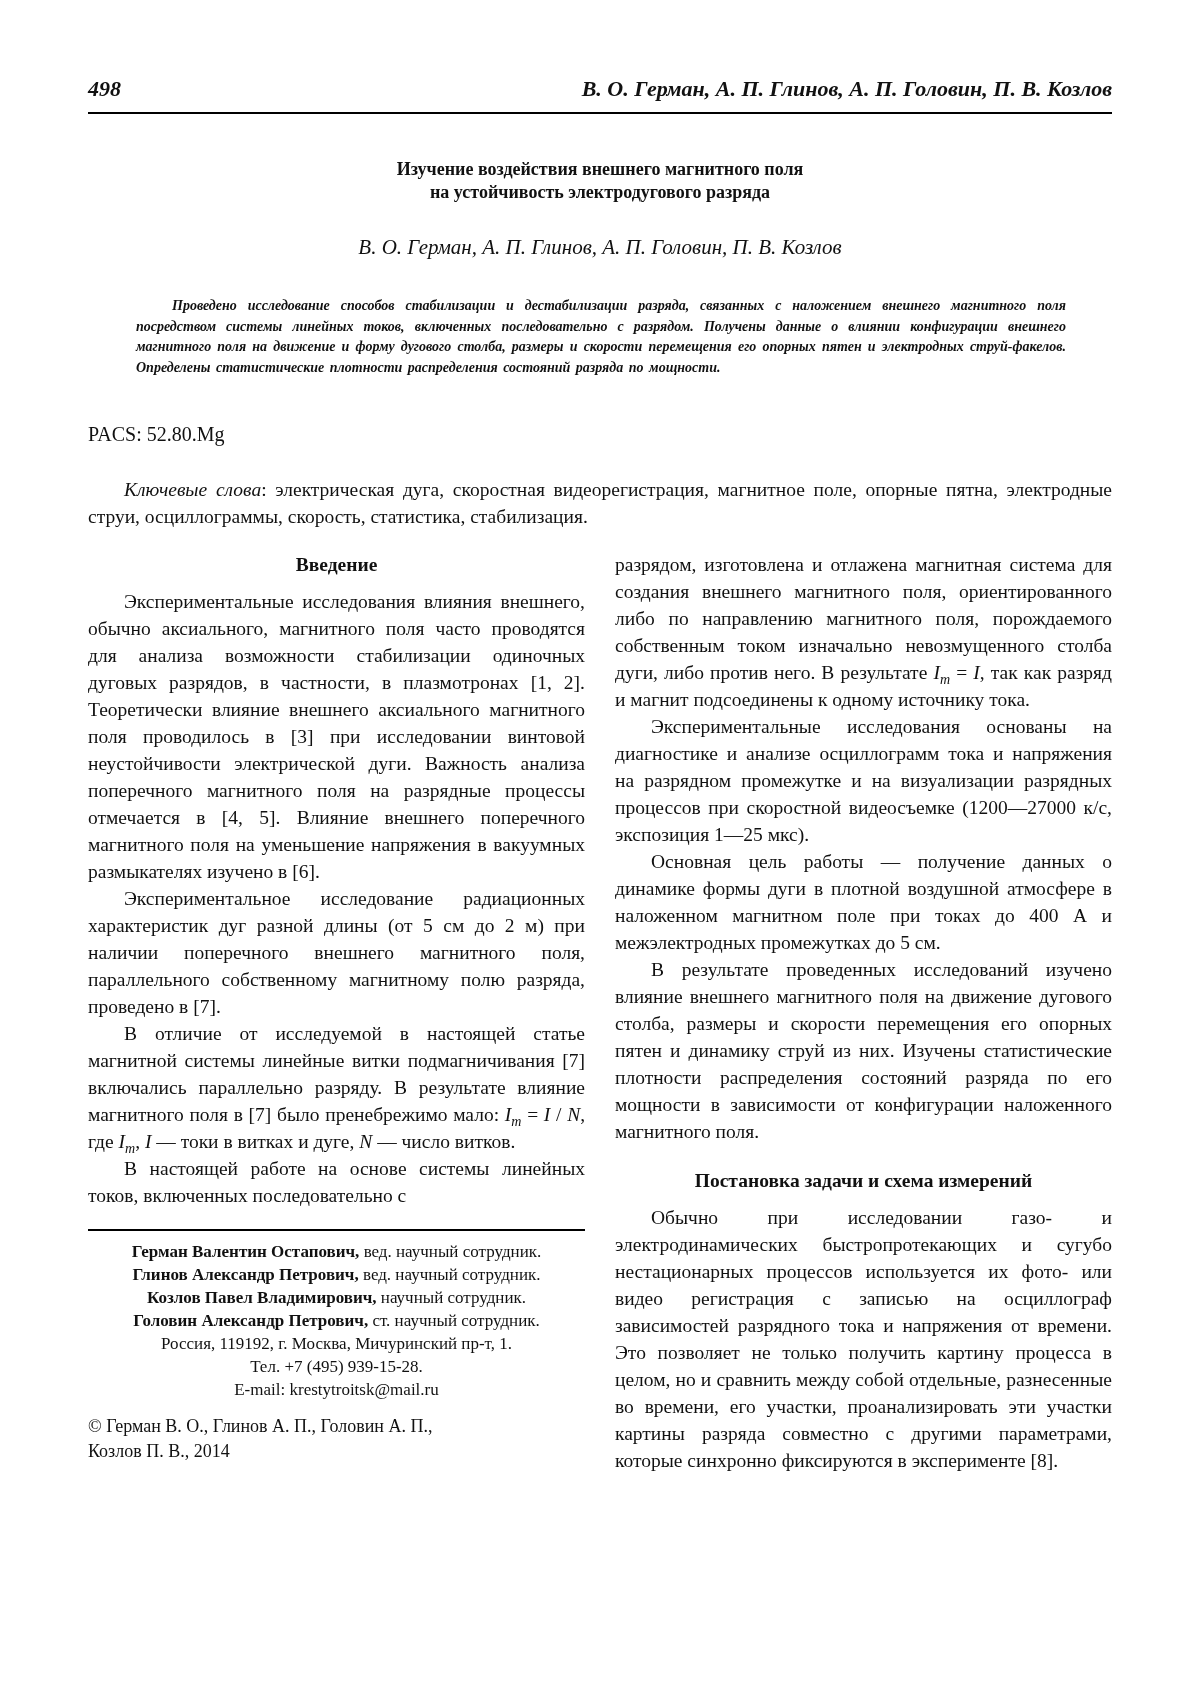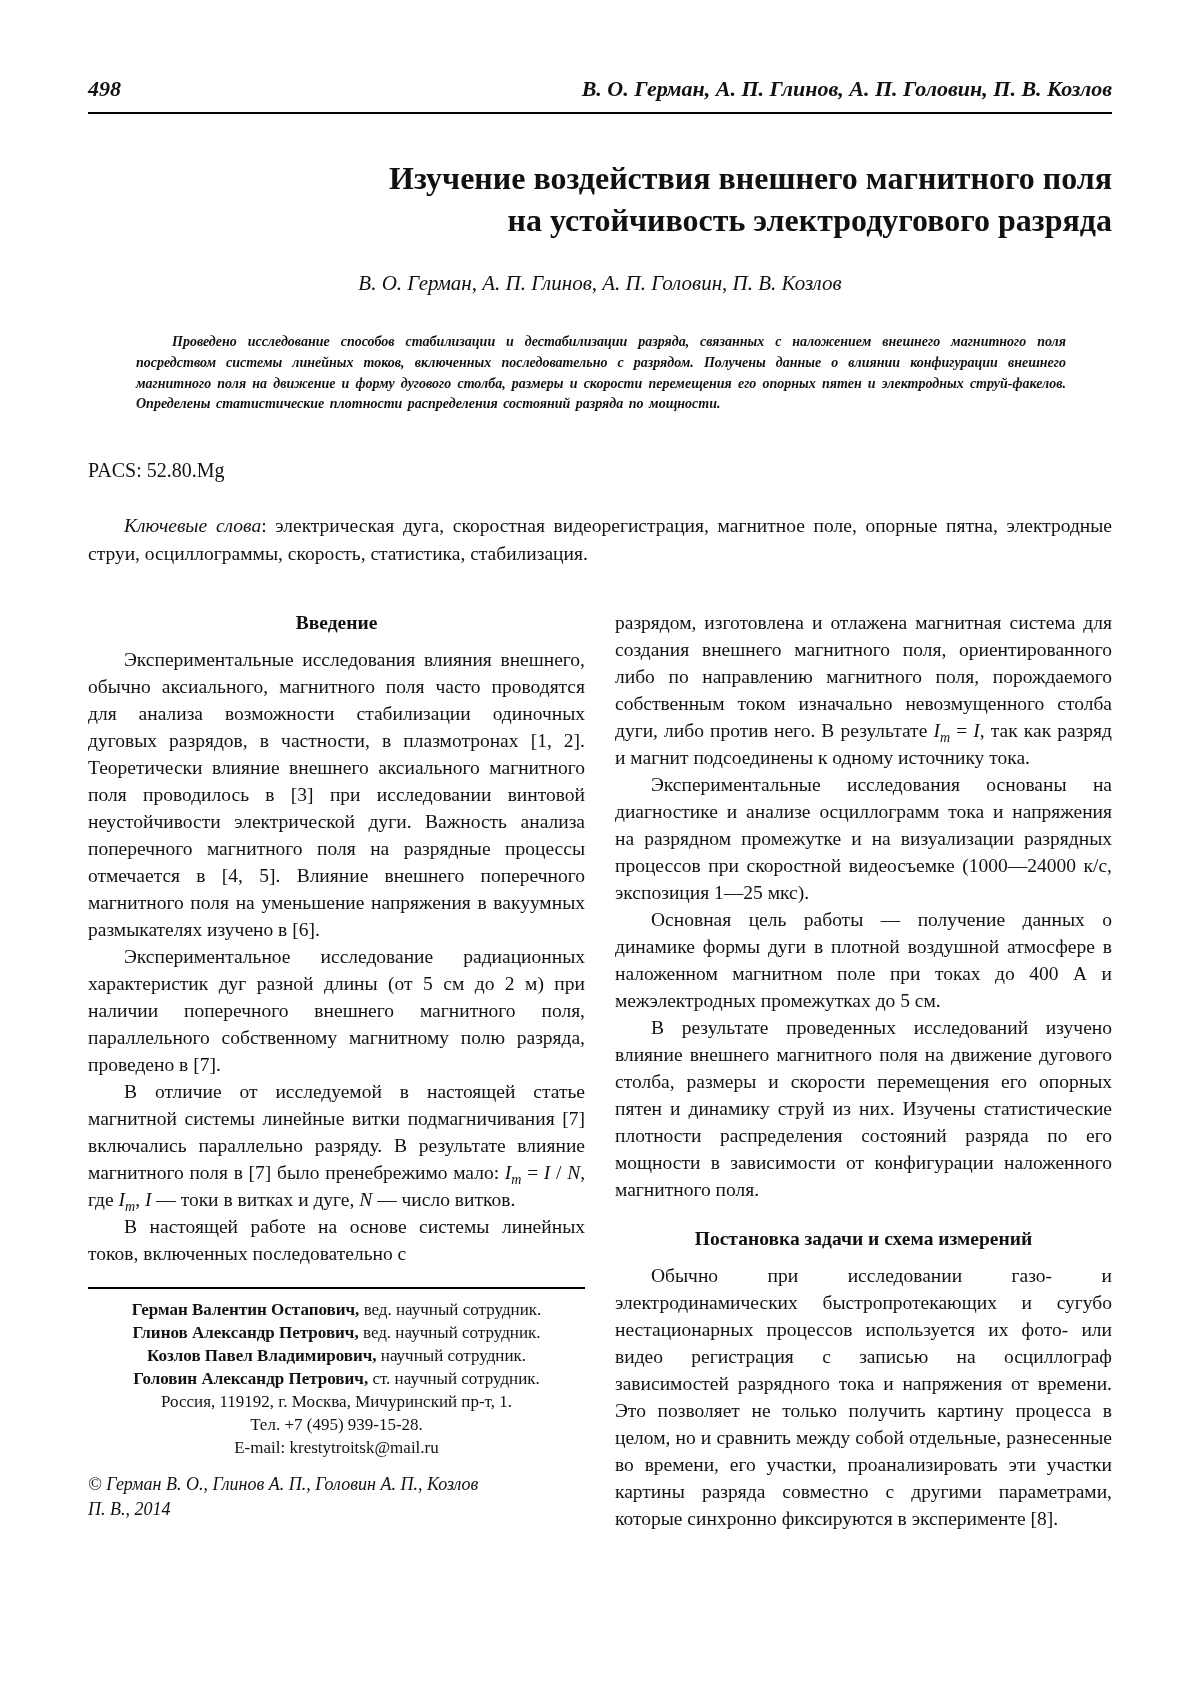--- a/index.html
+++ b/index.html
@@ -27,9 +27,9 @@
 
   h1.title {
     margin: 44px 0 0 0;
-    text-align: right;
+    text-align: center;
     font-weight: bold;
-    font-size: 32px;
+    font-size: 18px;
     line-height: 1.3;
   }
   .authors {

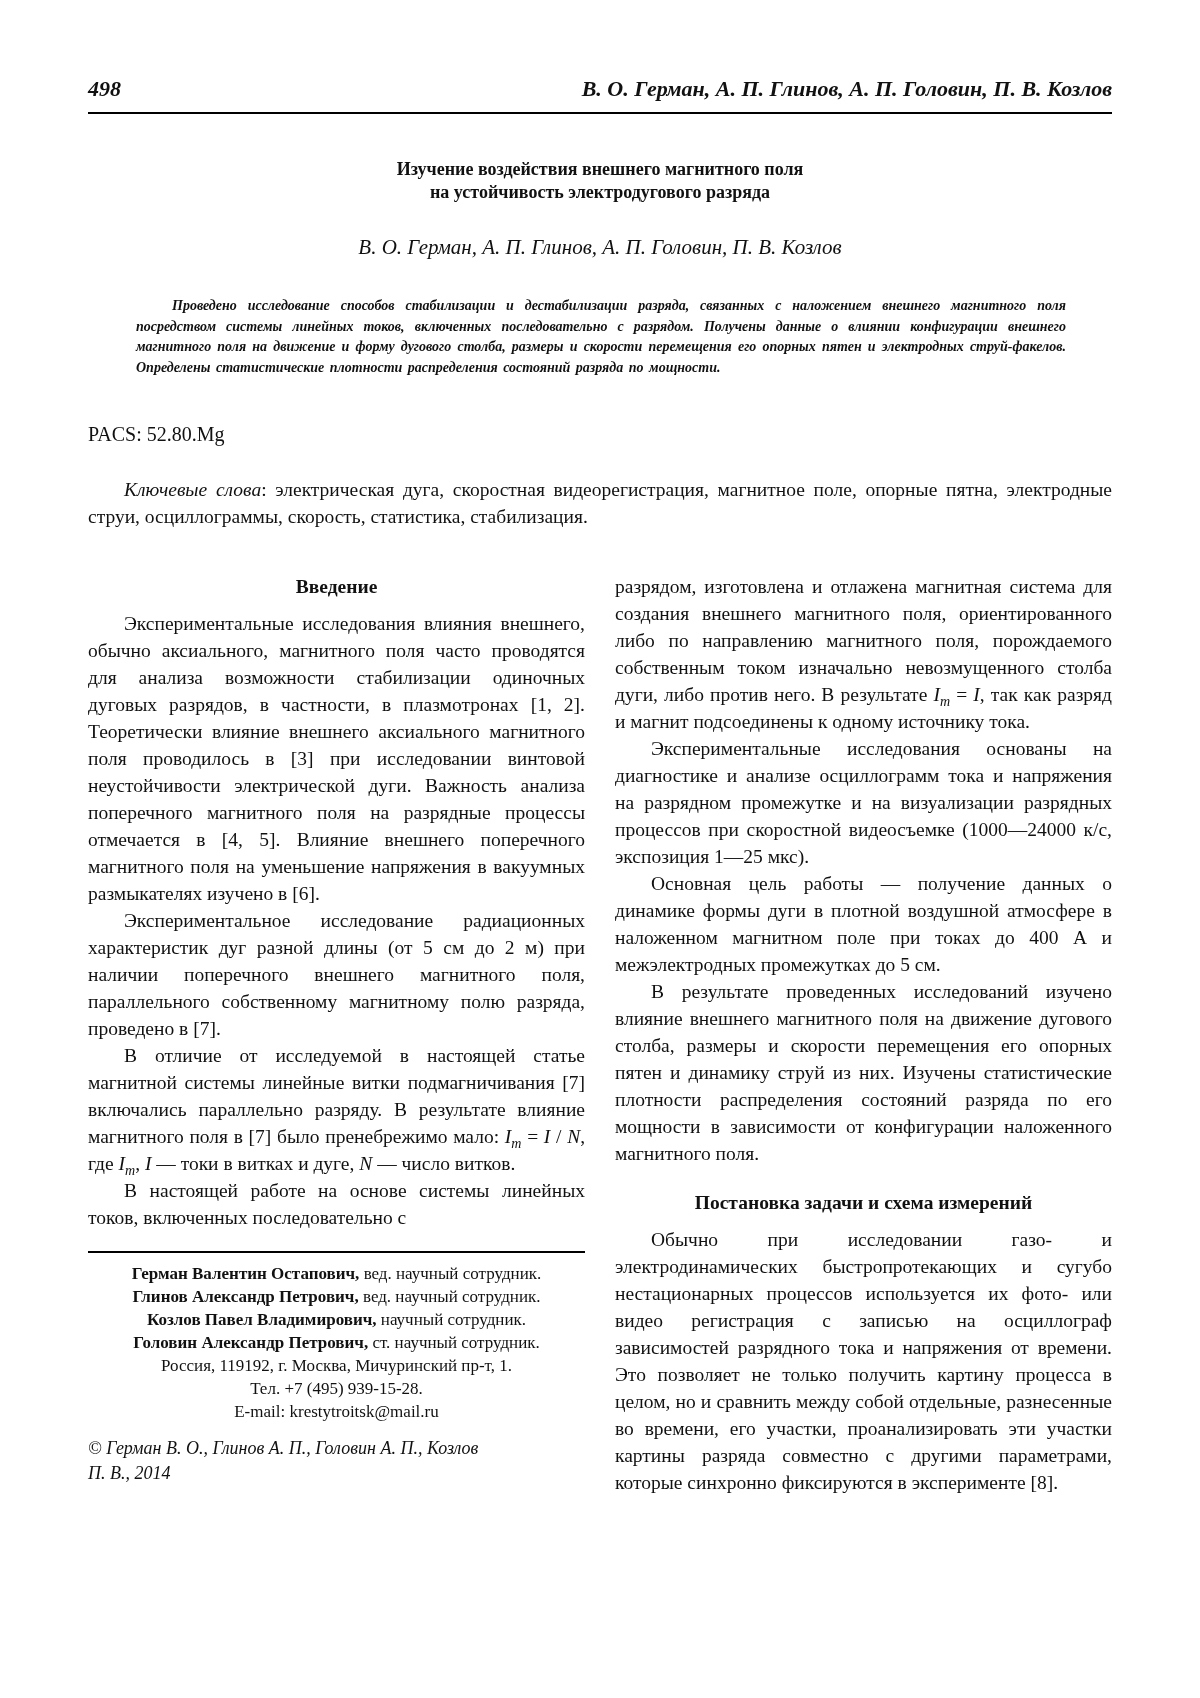--- a/index.html
+++ b/index.html
@@ -58,7 +58,7 @@
     text-indent: 36px;
   }
 
-  .columns { display: flex; gap: 30px; margin-top: 42px; }
+  .columns { display: flex; gap: 30px; margin-top: 20px; }
   .col {
     flex: 1 1 0;
     font-size: 19.5px;

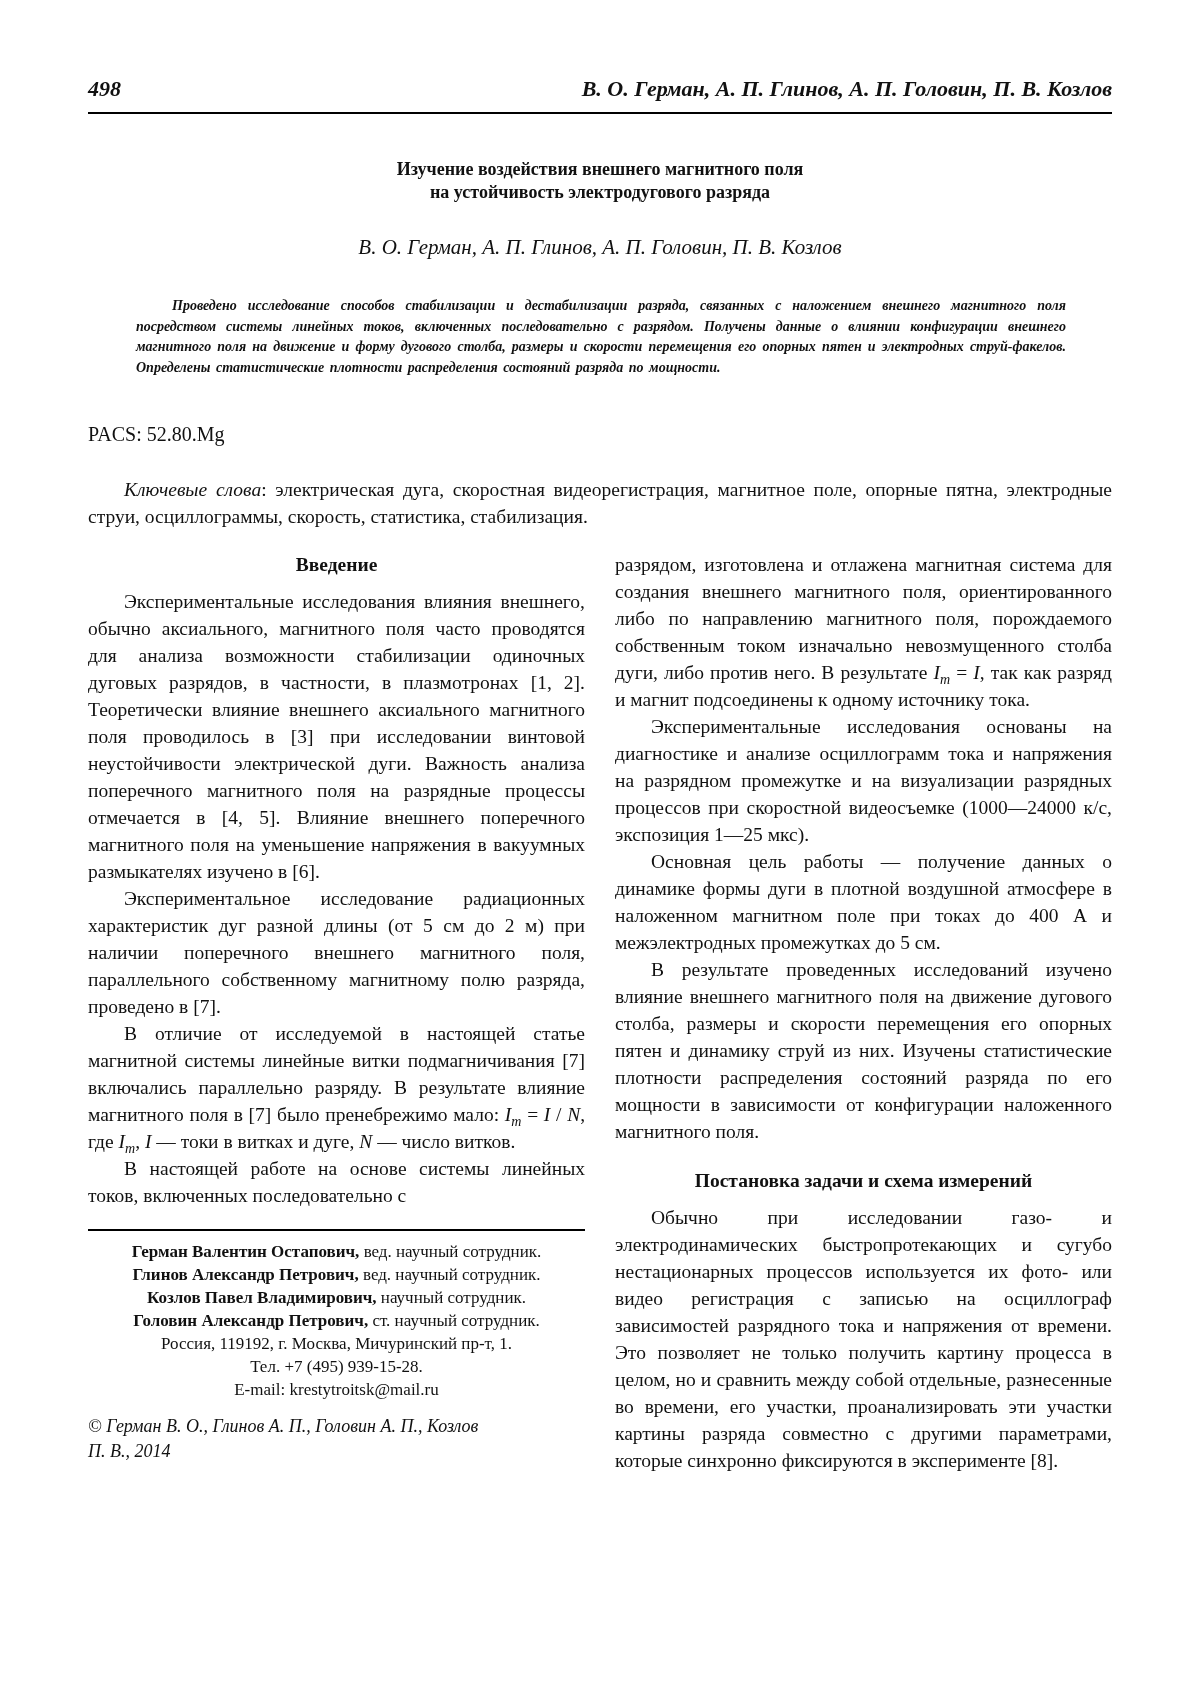--- a/index.html
+++ b/index.html
@@ -154,7 +154,7 @@
 
     <div class="col">
       <p class="noindent"><span>разрядом, изготовлена и отлажена магнитная система для создания внешнего магнитного поля, ориентированного либо по направлению магнитного поля, порождаемого собственным током изначально невозмущенного столба дуги, либо против него. В результате </span><span style="font-style: italic;">I</span><sub style="font-style: italic;">m</sub><span> = </span><span style="font-style: italic;">I</span><span>, так как разряд и магнит подсоединены к одному источнику тока.</span></p>
-      <p>Экспериментальные исследования основаны на диагностике и анализе осциллограмм тока и напряжения на разрядном промежутке и на визуализации разрядных процессов при скоростной видеосъемке (1000—24000 к/с, экспозиция 1—25 мкс).</p>
+      <p>Экспериментальные исследования основаны на диагностике и анализе осциллограмм тока и напряжения на разрядном промежутке и на визуализации разрядных процессов при скоростной видеосъемке (1200—27000 к/с, экспозиция 1—25 мкс).</p>
       <p>Основная цель работы — получение данных о динамике формы дуги в плотной воздушной атмосфере в наложенном магнитном поле при токах до 400 А и межэлектродных промежутках до 5 см.</p>
       <p>В результате проведенных исследований изучено влияние внешнего магнитного поля на движение дугового столба, размеры и скорости перемещения его опорных пятен и динамику струй из них. Изучены статистические плотности распределения состояний разряда по его мощности в зависимости от конфигурации наложенного магнитного поля.</p>
       <p class="col-heading spaced">Постановка задачи и схема измерений</p>

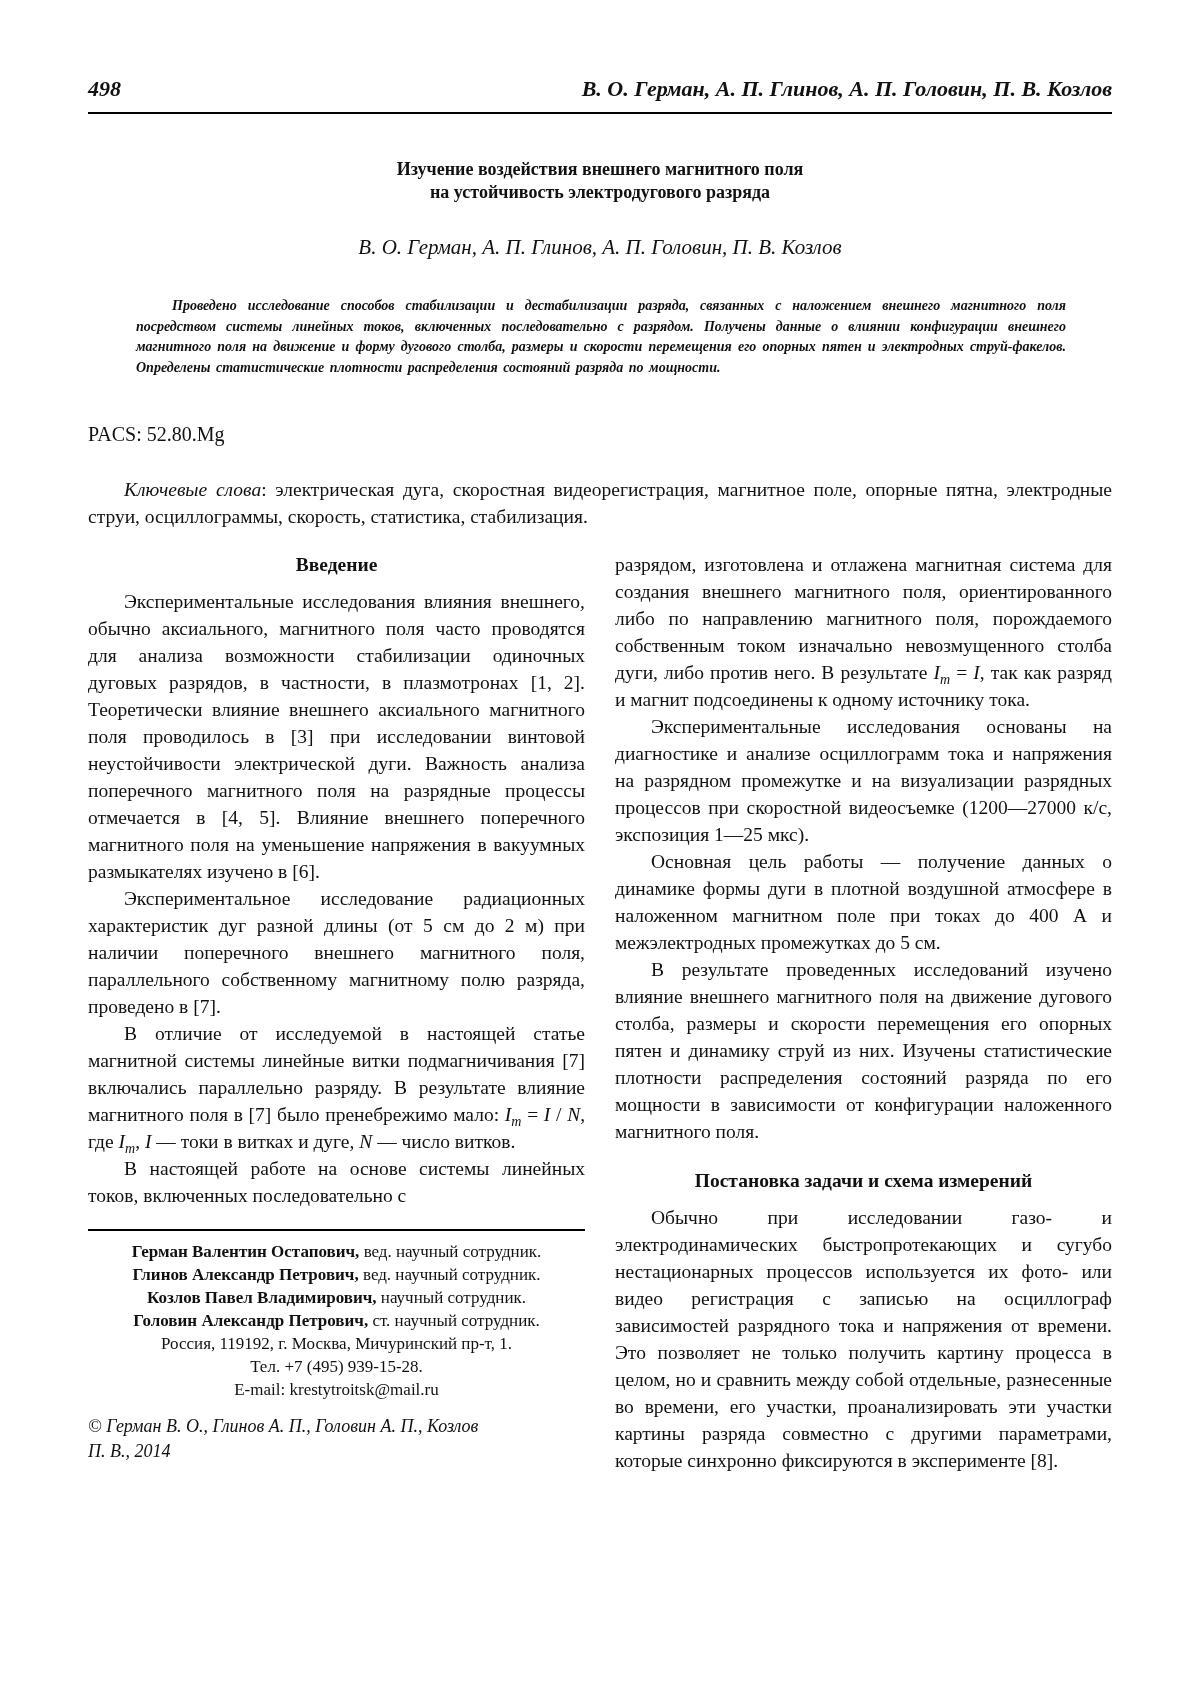--- a/index.html
+++ b/index.html
@@ -102,7 +102,6 @@
     line-height: 1.4;
     max-width: 400px;
     text-align: left;
-    font-style: italic;
   }
 </style>
 </head>

